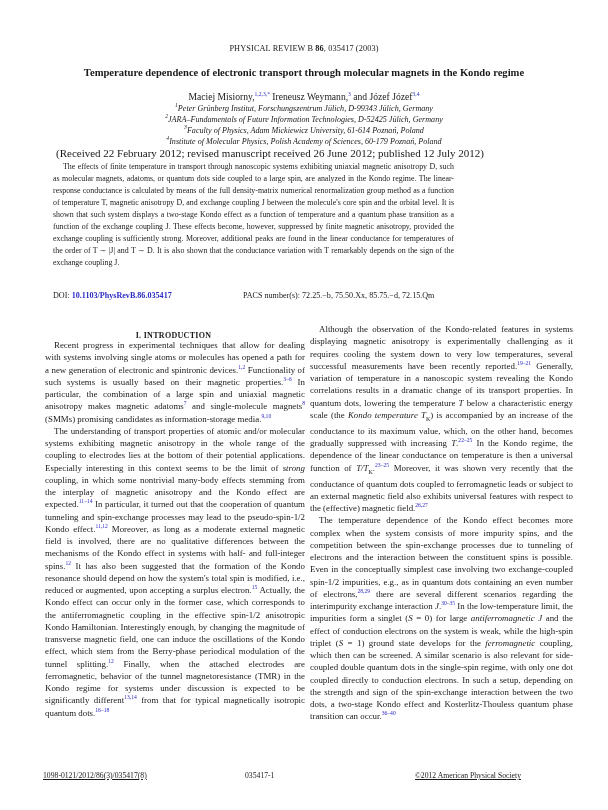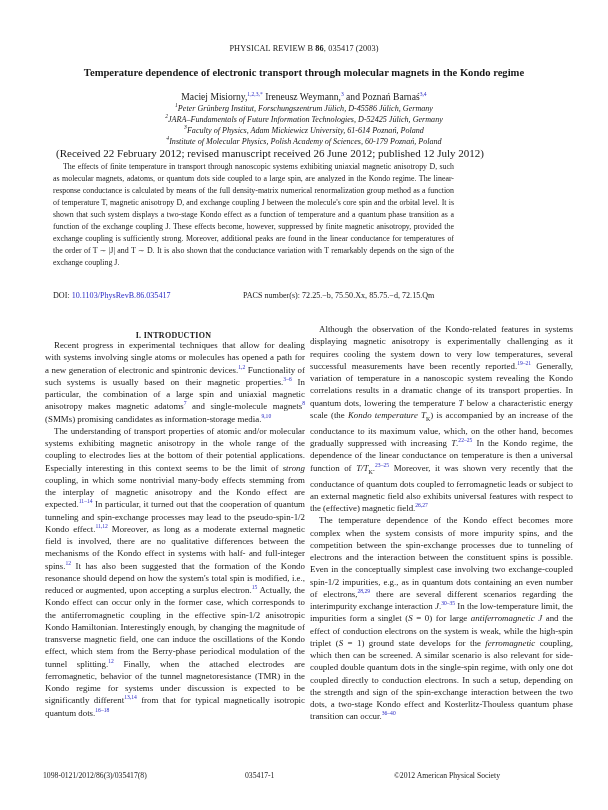--- a/index.html
+++ b/index.html
@@ -43,7 +43,7 @@
 <div class="abs title center">Temperature dependence of electronic transport through molecular magnets in the Kondo regime</div>
 
 <div class="abs authors center">
-  <span>Maciej Misiorny,</span><sup class="ref">1,2,3,*</sup><span> Ireneusz Weymann,</span><sup class="ref">3</sup><span> and Poznań Barnaś</span><sup class="ref">3,4</sup>
+  <span>Maciej Misiorny,</span><sup class="ref">1,2,3,*</sup><span> Ireneusz Weymann,</span><sup class="ref">3</sup><span> and Józef Józef</span><sup class="ref">3,4</sup>
 </div>
 
 <div class="abs affil center" style="top:103px;"><sup>1</sup><span>Peter Grünberg Institut, Forschungszentrum Jülich, D-45586 Jülich, Germany</span></div>

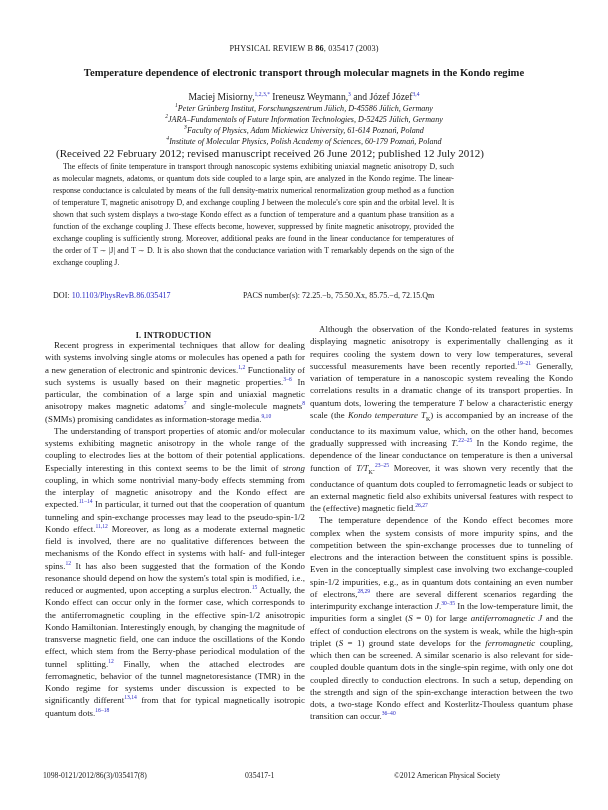--- a/index.html
+++ b/index.html
@@ -46,7 +46,7 @@
   <span>Maciej Misiorny,</span><sup class="ref">1,2,3,*</sup><span> Ireneusz Weymann,</span><sup class="ref">3</sup><span> and Józef Józef</span><sup class="ref">3,4</sup>
 </div>
 
-<div class="abs affil center" style="top:103px;"><sup>1</sup><span>Peter Grünberg Institut, Forschungszentrum Jülich, D-45586 Jülich, Germany</span></div>
+<div class="abs affil center" style="top:103px;"><sup>1</sup><span>Peter Grünberg Institut, Forschungszentrum Jülich, D-99343 Jülich, Germany</span></div>
 <div class="abs affil center" style="top:114px;"><sup>2</sup><span>JARA–Fundamentals of Future Information Technologies, D-52425 Jülich, Germany</span></div>
 <div class="abs affil center" style="top:125px;"><sup>3</sup><span>Faculty of Physics, Adam Mickiewicz University, 61-614 Poznań, Poland</span></div>
 <div class="abs affil center" style="top:136px;"><sup>4</sup><span>Institute of Molecular Physics, Polish Academy of Sciences, 60-179 Poznań, Poland</span></div>

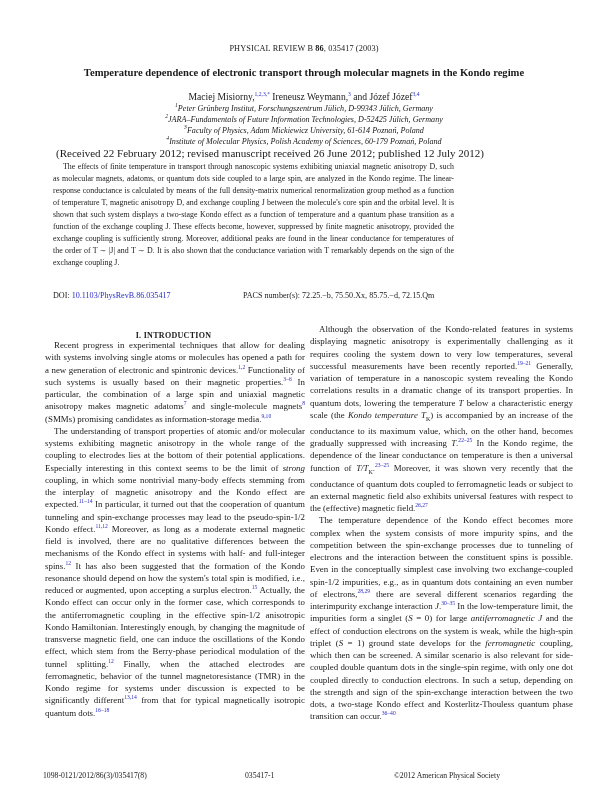--- a/index.html
+++ b/index.html
@@ -18,7 +18,7 @@
   .abstract { top: 161px; left: 53px; width: 401px; font-size: 7.9px; line-height: 12px;
               text-align: justify; text-indent: 10px; }
   .doi-line { top: 291px; left: 53px; width: 401px; font-size: 8.1px; }
-  .doi-link { color: #2b2bc4; }
+  .doi-link { color: #2b2bc4; font-weight: bold; }
   .pacs { position: absolute; left: 182px; top: 0; white-space: nowrap; padding-left: 8px; }
   .section-head { top: 323px; left: 42px; width: 263px; font-size: 8px; font-weight: bold;
                   letter-spacing: 0.3px; text-align: center; margin-top: 8px; }

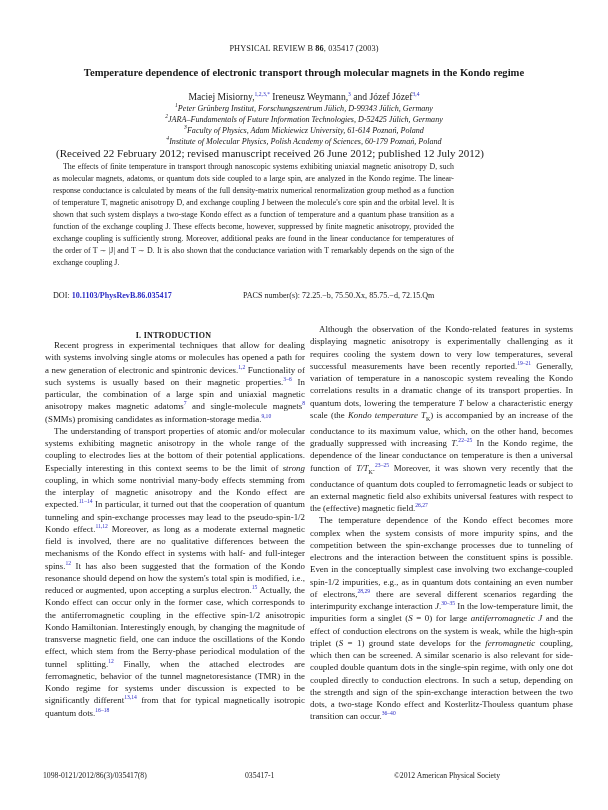--- a/index.html
+++ b/index.html
@@ -27,7 +27,7 @@
   .col-left { top: 339px; left: 45px; width: 260px; }
   .col-right { top: 323px; left: 310px; width: 263px; }
   .footer { top: 771px; font-size: 7.7px; }
-  .f-left { left: 43px; }
+  .f-left { left: 43px; text-decoration: underline; }
   .f-center { left: 245px; }
   .f-right { left: 394px; }
   i { font-style: italic; }

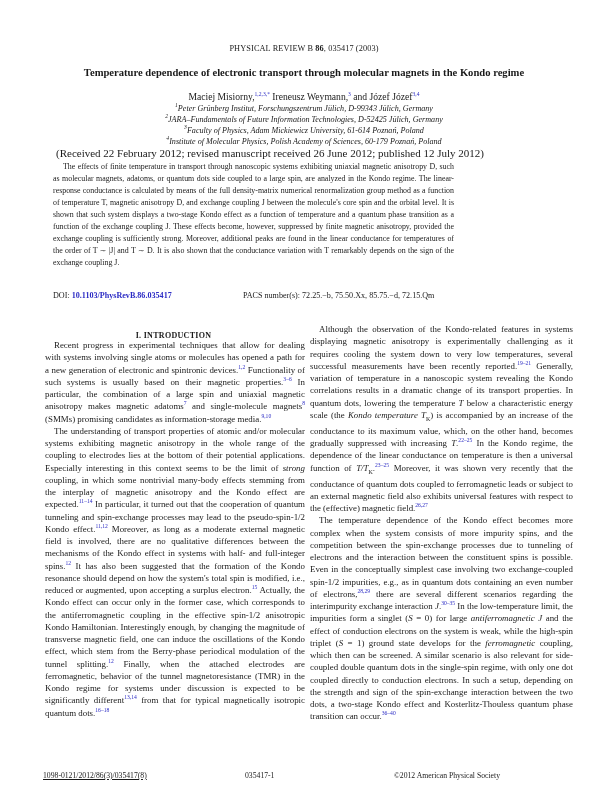--- a/index.html
+++ b/index.html
@@ -29,7 +29,7 @@
   .footer { top: 771px; font-size: 7.7px; }
   .f-left { left: 43px; text-decoration: underline; }
   .f-center { left: 245px; }
-  .f-right { left: 394px; }
+  .f-right { left: 415px; text-decoration: underline; }
   i { font-style: italic; }
 </style>
 </head>

